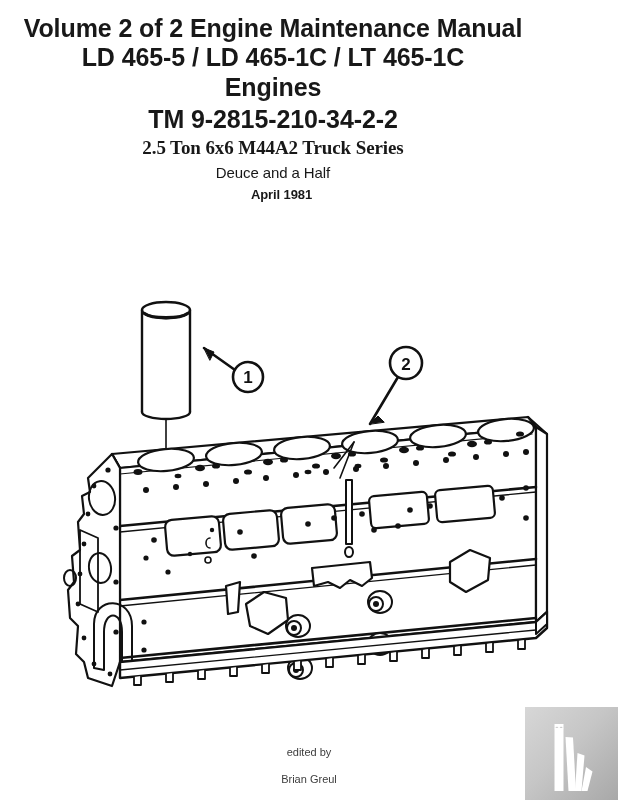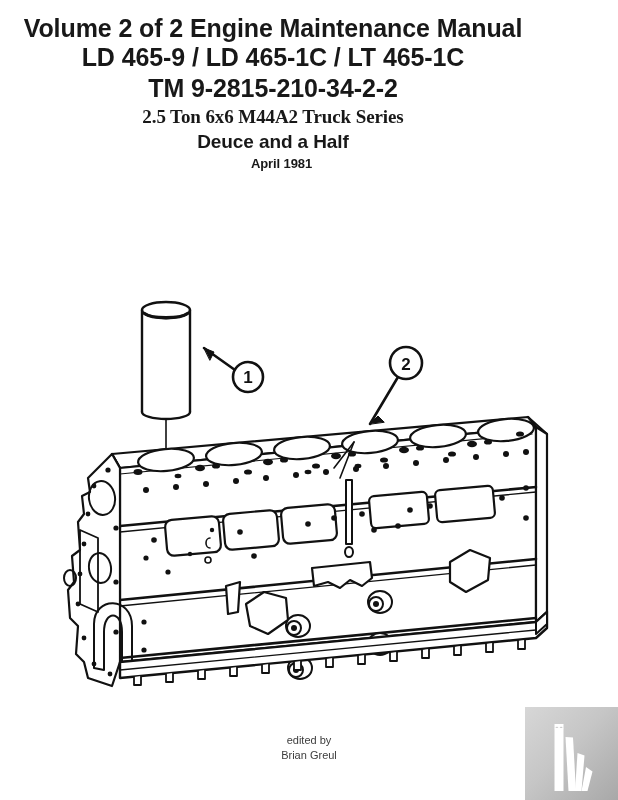--- a/index.html
+++ b/index.html
@@ -91,7 +91,7 @@
 
   <div class="title-block">
     <span class="t-line t1">Volume 2 of 2 Engine Maintenance Manual</span>
-    <span class="t-line t2">LD 465-9 / LD 465-1C / LT 465-1C</span>
+    <span class="t-line t2">LD 465-5 / LD 465-1C / LT 465-1C</span>
     <span class="t-line t5">TM 9-2815-210-34-2-2</span>
     <span class="t-line t-truck">2.5 Ton 6x6 M44A2 Truck Series</span>
     <span class="t-line t-deuce">Deuce and a Half</span>

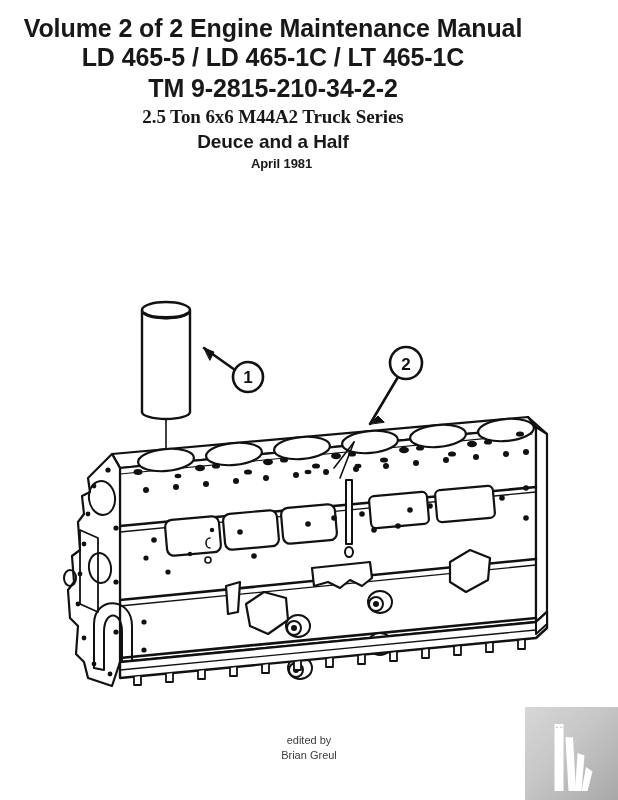--- a/index.html
+++ b/index.html
@@ -92,6 +92,7 @@
   <div class="title-block">
     <span class="t-line t1">Volume 2 of 2 Engine Maintenance Manual</span>
     <span class="t-line t2">LD 465-5 / LD 465-1C / LT 465-1C</span>
+    <span class="t-line t4">Engines</span>
     <span class="t-line t5">TM 9-2815-210-34-2-2</span>
     <span class="t-line t-truck">2.5 Ton 6x6 M44A2 Truck Series</span>
     <span class="t-line t-deuce">Deuce and a Half</span>

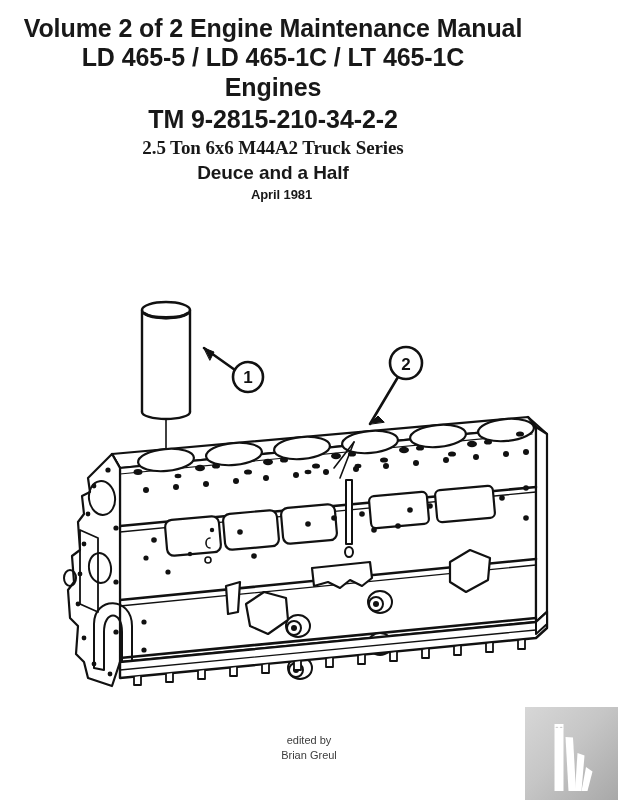--- a/index.html
+++ b/index.html
@@ -45,7 +45,7 @@
   .t-for  { font-size: 17px; line-height: 22px; font-weight: bold; }
   .t-truck{ font-size: 19px; line-height: 25px; font-weight: bold; font-family: Liberation Serif, serif; }
   .t-aka  { font-size: 17px; line-height: 22px; font-weight: bold; }
-  .t-deuce{ font-size: 19px; line-height: 25px; font-weight: bold; }
+  .t-deuce{ font-size: 15px; line-height: 25px; font-weight: normal; }
   .t-date { font-size: 13px; line-height: 19px; font-weight: bold; padding-left: 17px; }
 
   

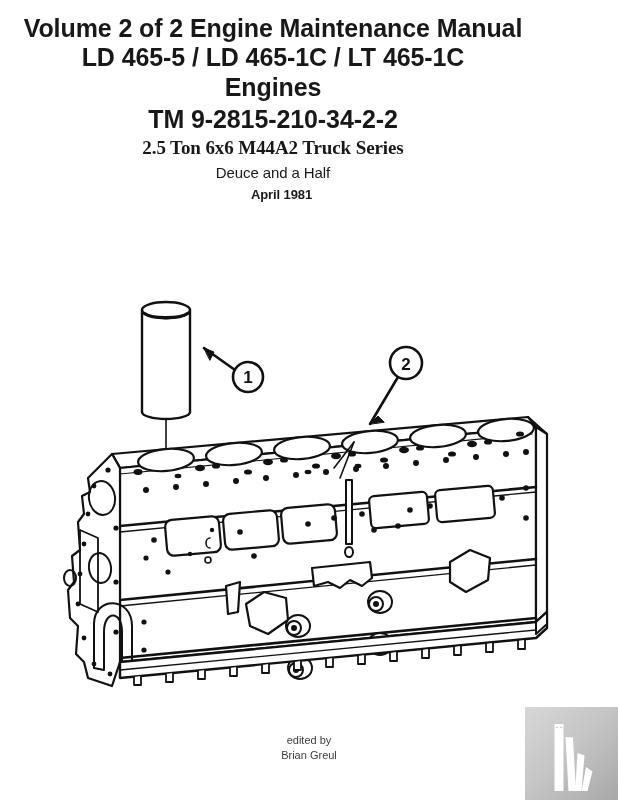--- a/index.html
+++ b/index.html
@@ -70,7 +70,7 @@
     color: #3d3d3d;
     font-weight: normal;
   }
-  .credits span { display: block; }
+  .credits span { display: block; margin-top: 12px; }
 
   
   .logo {

